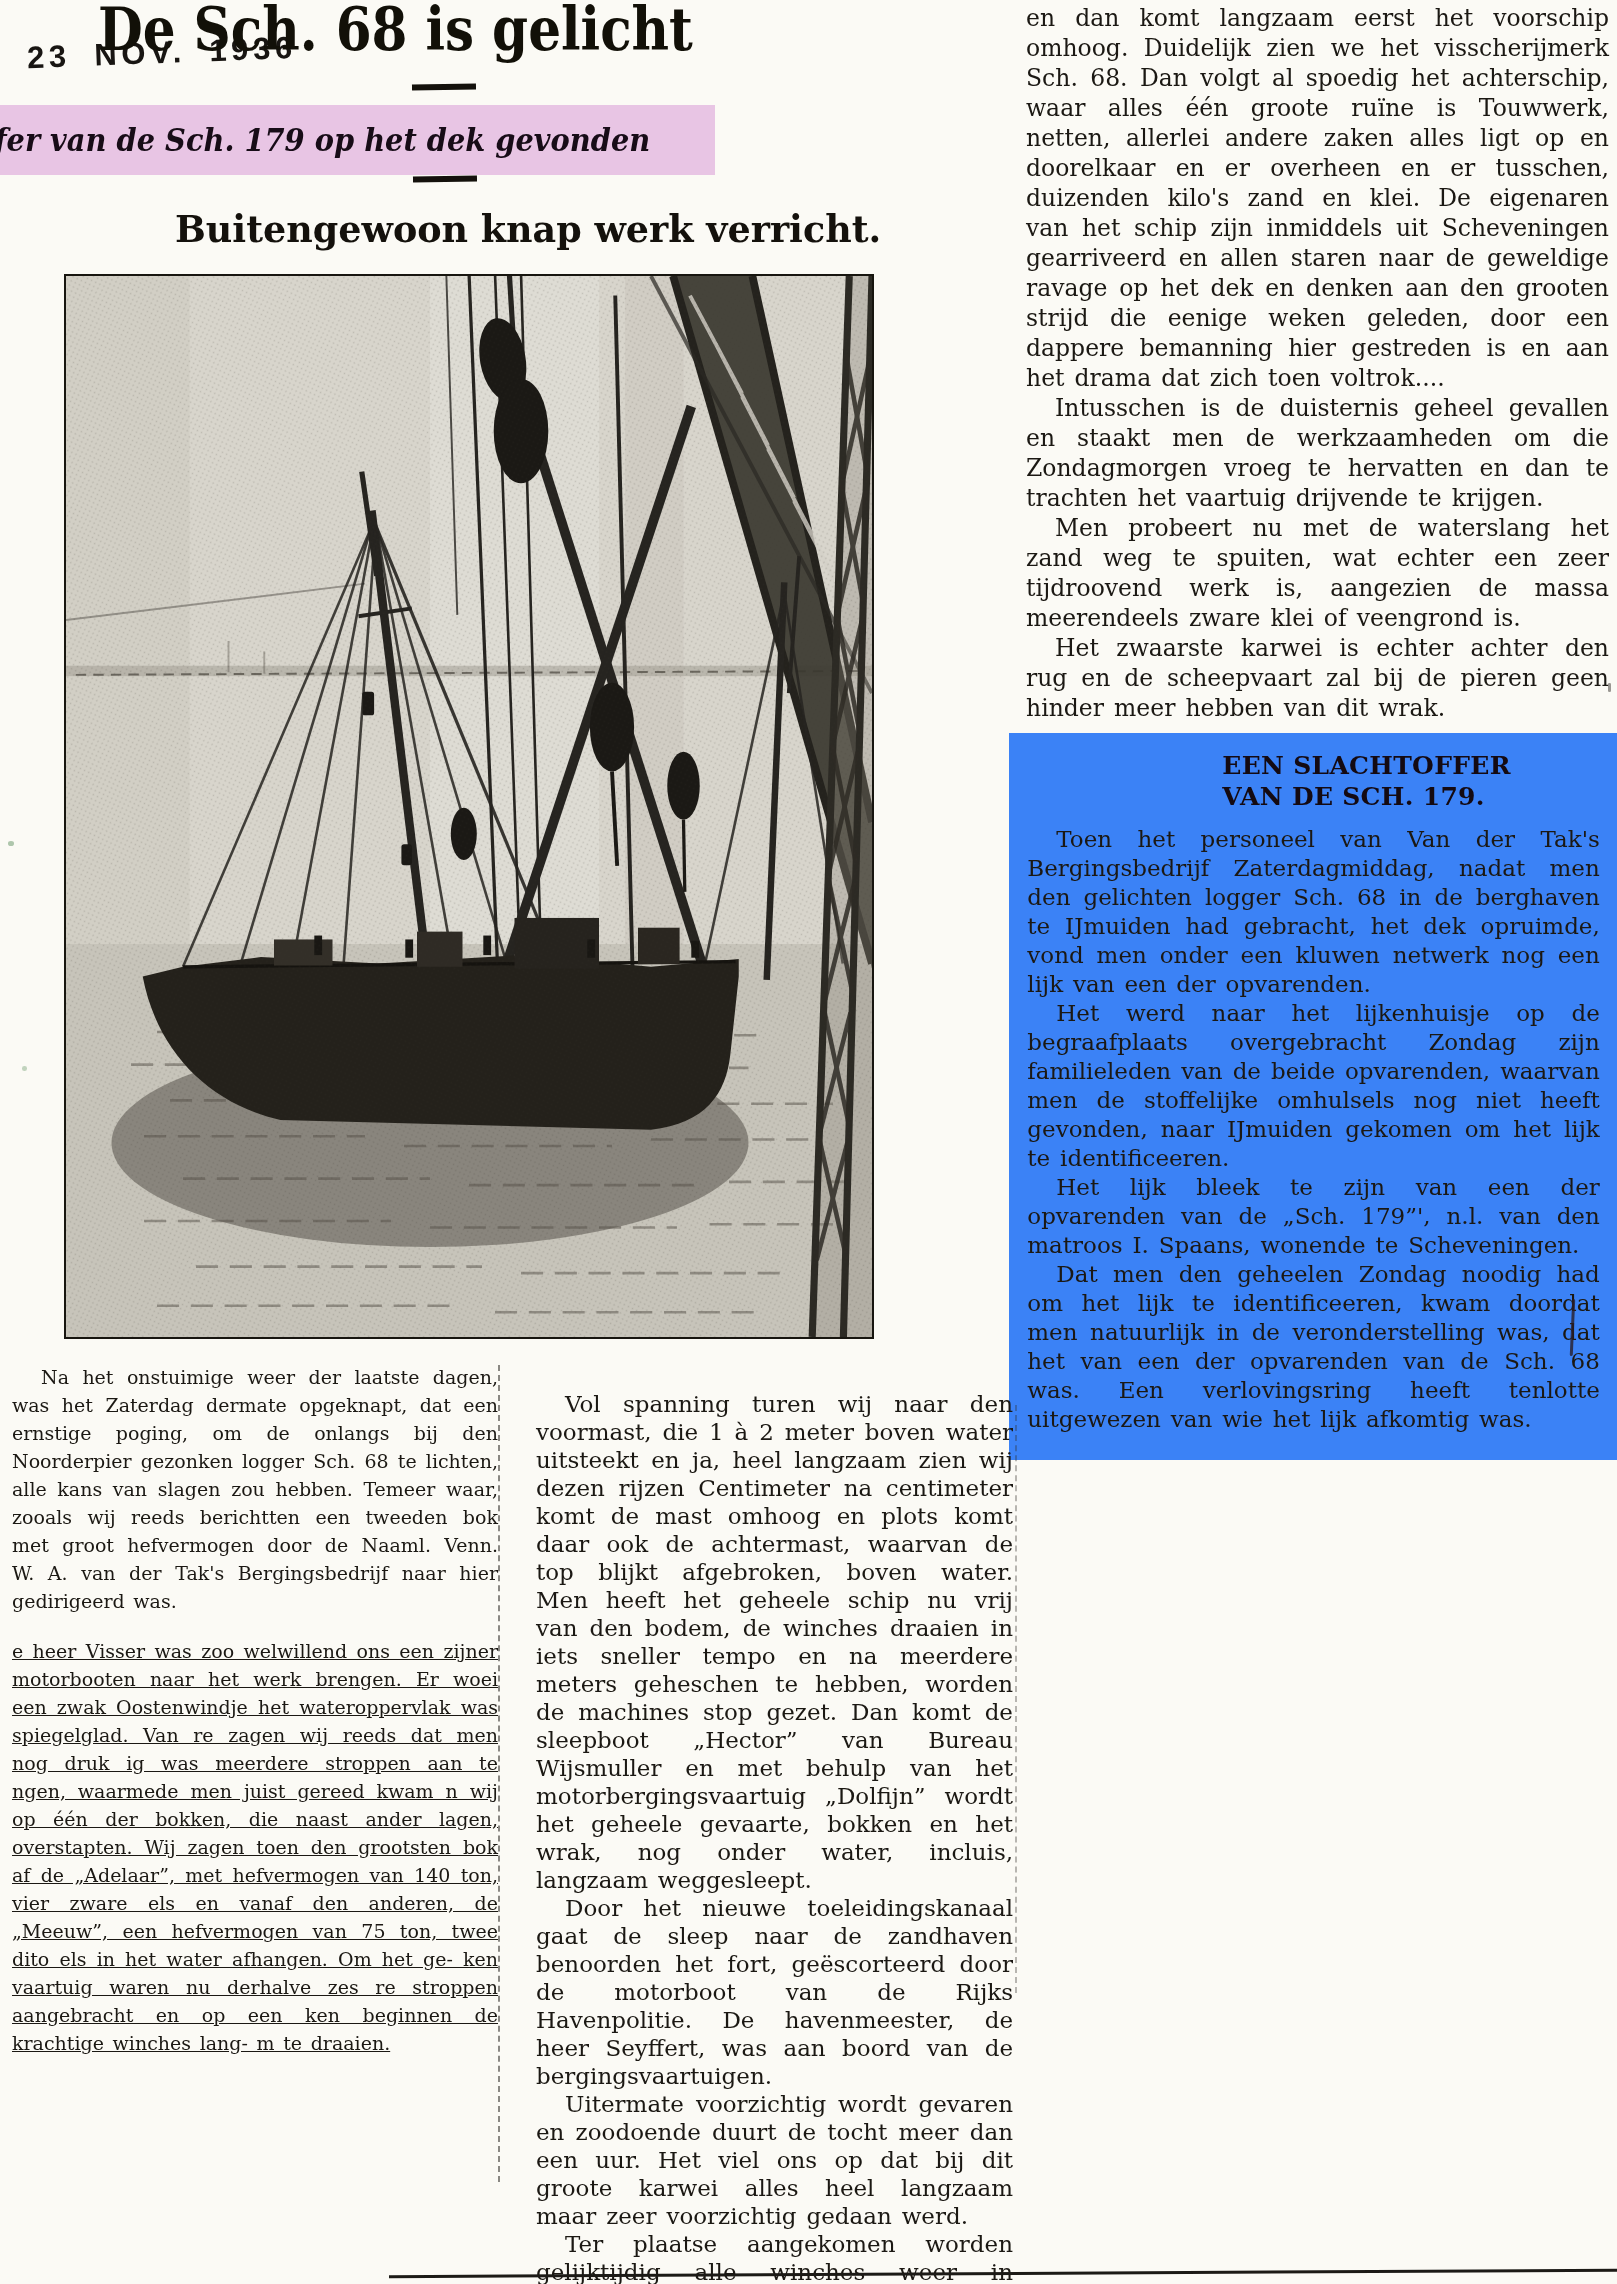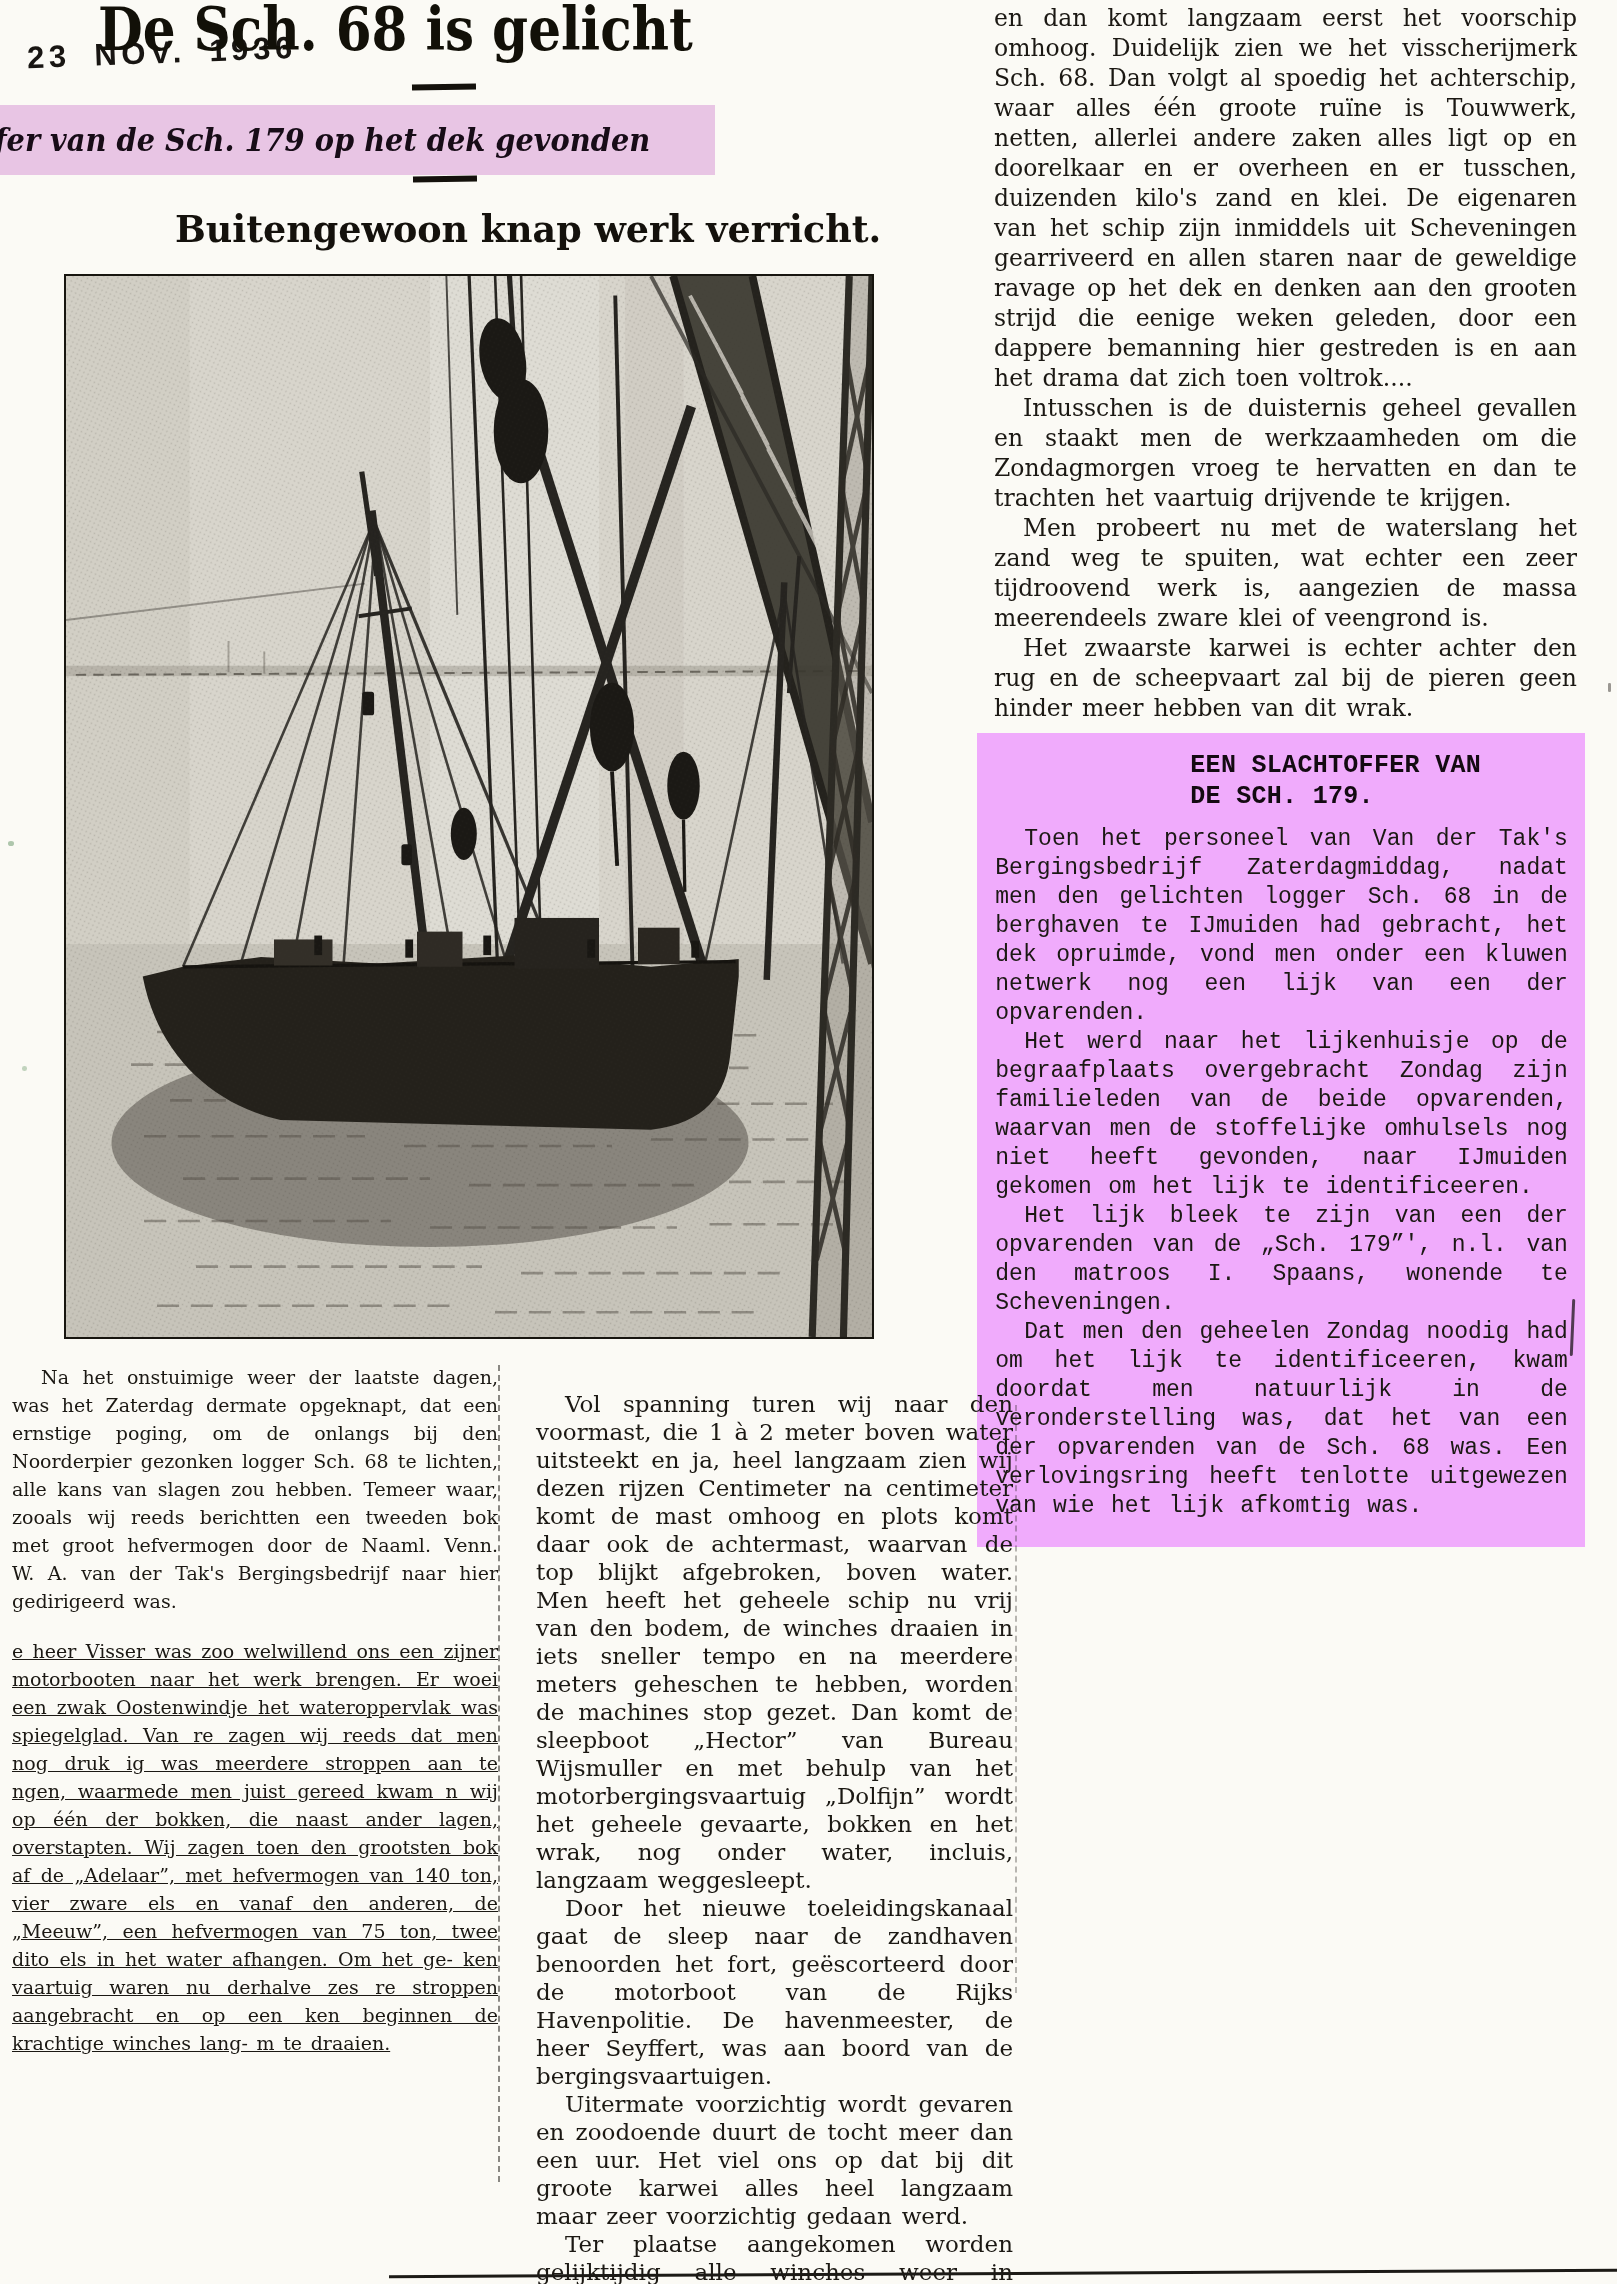--- a/index.html
+++ b/index.html
@@ -46,7 +46,7 @@
   .col p{margin:0;text-align:justify;text-indent:29px;word-spacing:2.6px;}
   .col p.noindent{text-indent:0;}
   .right-col{
-    position:absolute;left:994px;top:2.6px;width:583px;
+    position:absolute;left:1026px;top:2.6px;width:583px;
     font-size:23.5px;line-height:30px;
   }
   .victim-box{

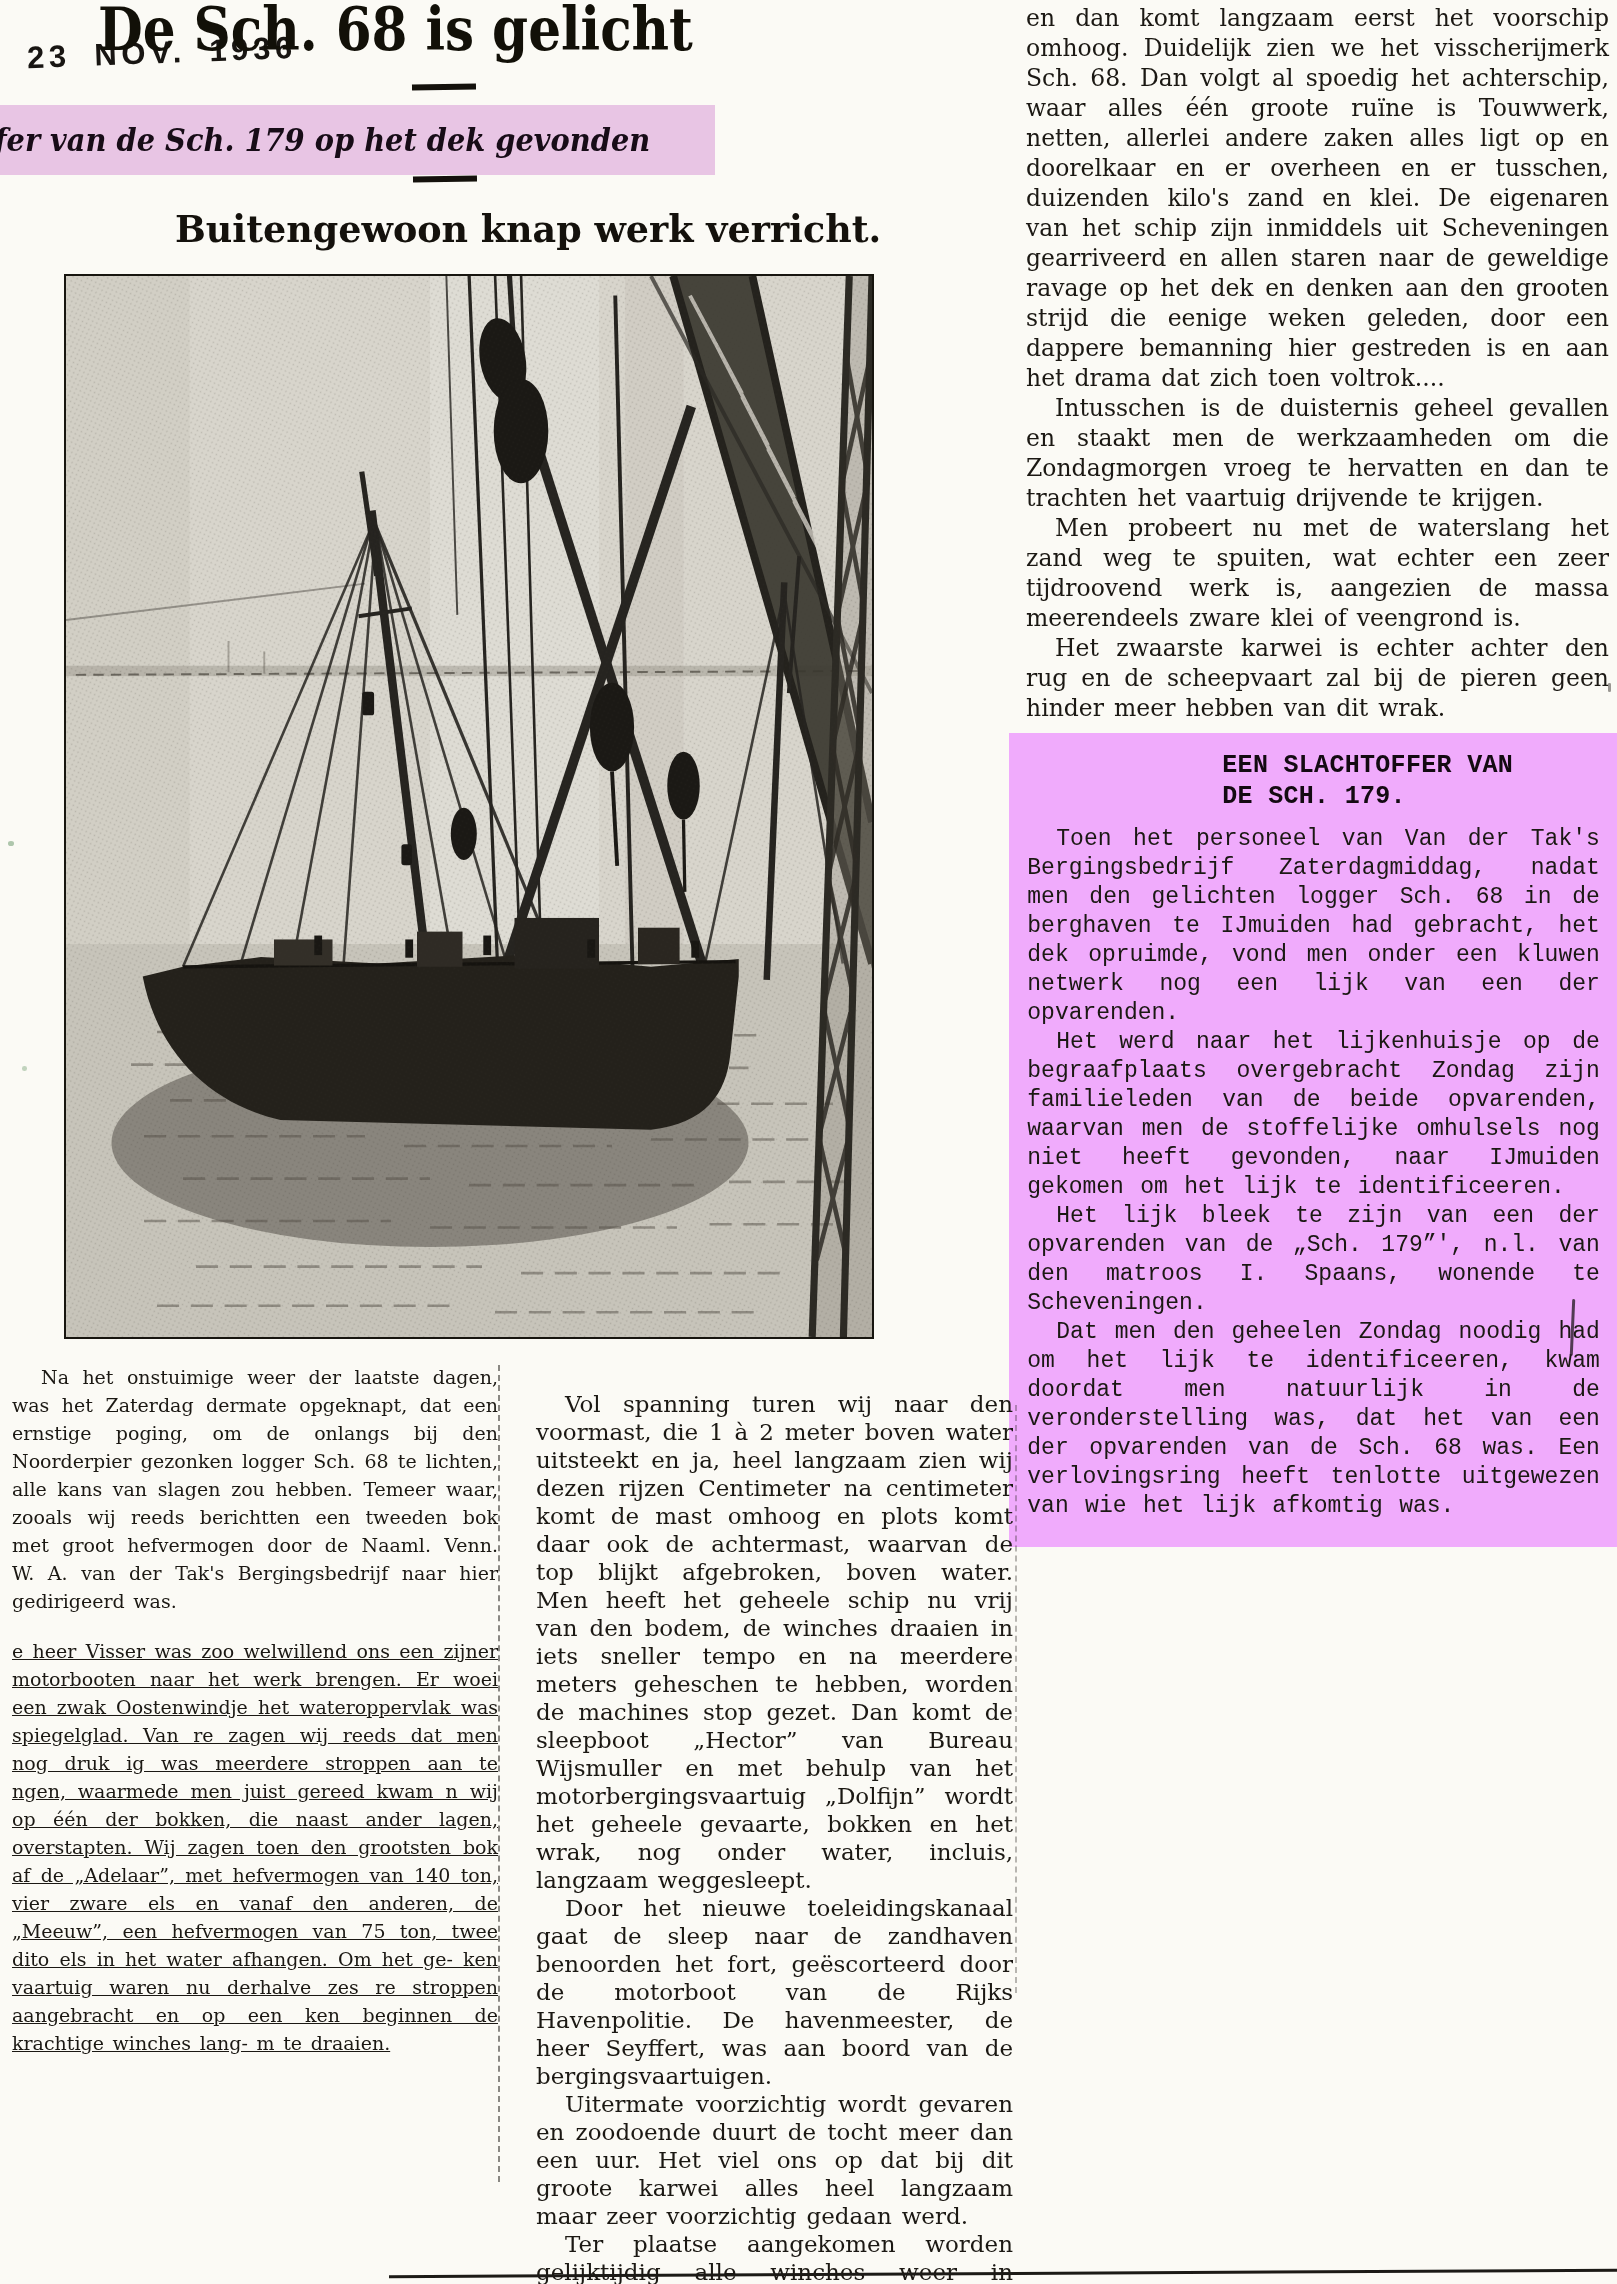--- a/index.html
+++ b/index.html
@@ -249,7 +249,7 @@
     <p>Men probeert nu met de waterslang het zand weg te spuiten, wat echter een zeer tijdroovend werk is, aangezien de massa meerendeels zware klei of veengrond is.</p>
     <p>Het zwaarste karwei is echter achter den rug en de scheepvaart zal bij de pieren geen hinder meer hebben van dit wrak.</p>
 
-    <div class="victim-box" style="background:#f0abfc;font-family:Liberation Mono, monospace;">
+    <div class="victim-box" style="background:#3b82f6;">
       <h2>EEN SLACHTOFFER VAN DE SCH. 179.</h2>
       <p>Toen het personeel van Van der Tak's Bergingsbedrijf Zaterdagmiddag, nadat men den gelichten logger Sch. 68 in de berghaven te IJmuiden had gebracht, het dek opruimde, vond men onder een kluwen netwerk nog een lijk van een der opvarenden.</p>
       <p>Het werd naar het lijkenhuisje op de begraafplaats overgebracht Zondag zijn familieleden van de beide opvarenden, waarvan men de stoffelijke omhulsels nog niet heeft gevonden, naar IJmuiden gekomen om het lijk te identificeeren.</p>

